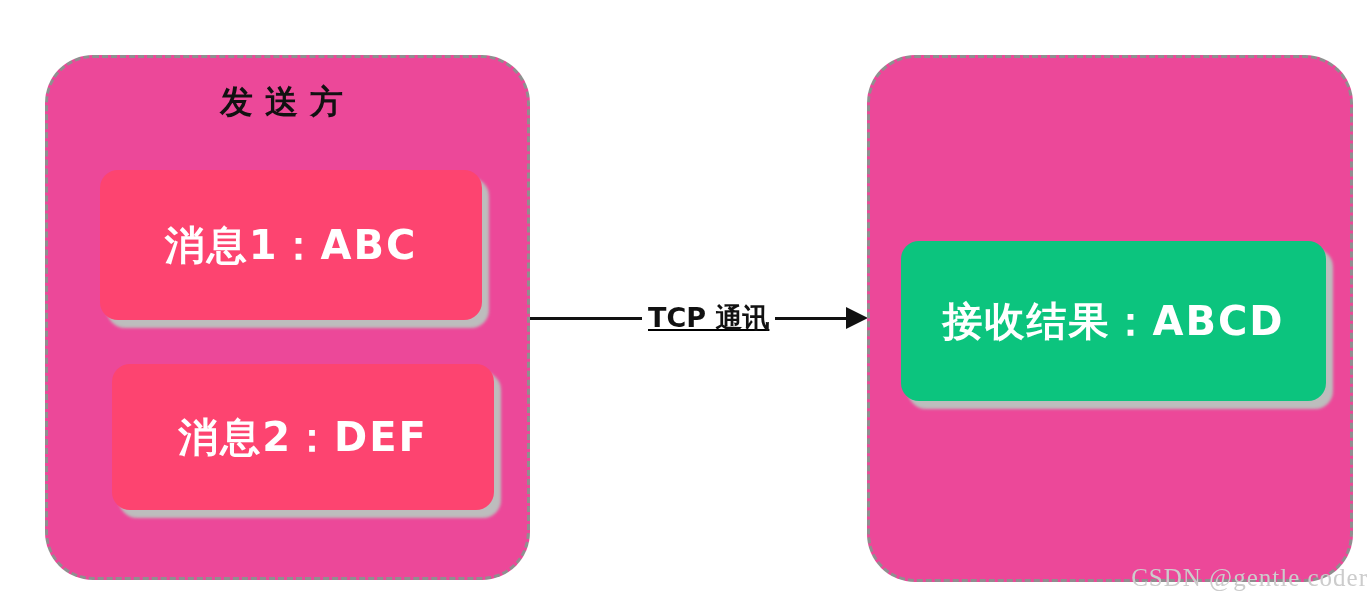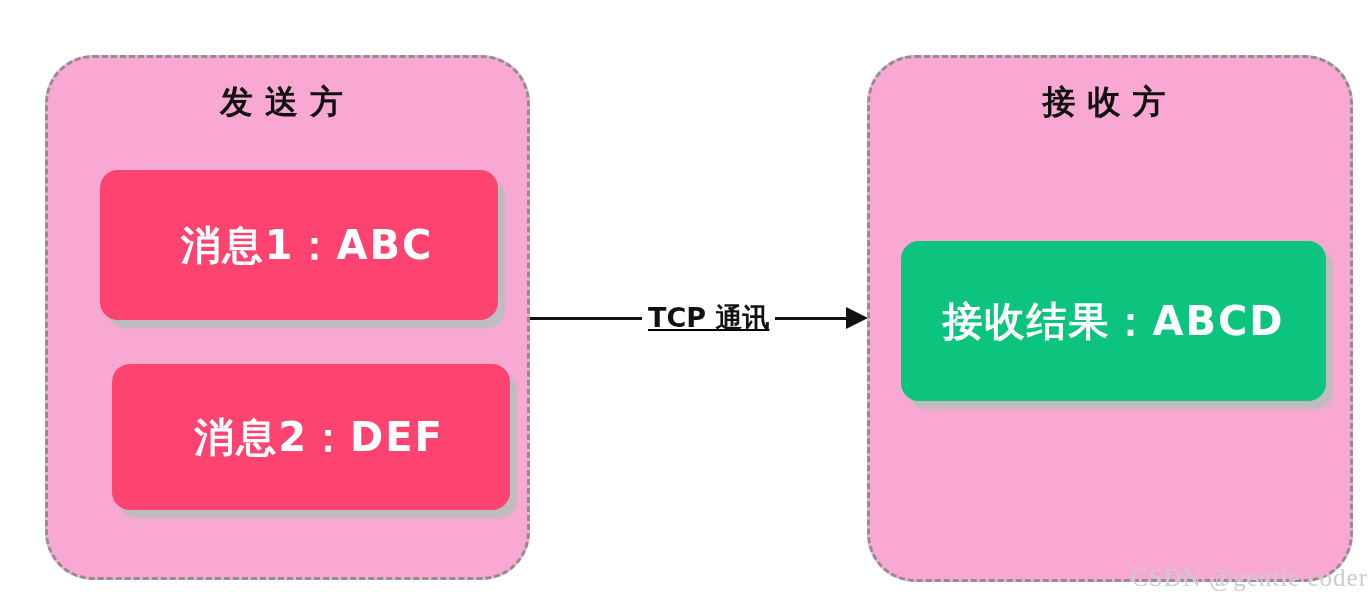--- a/index.html
+++ b/index.html
@@ -20,7 +20,7 @@
     border: 3px dashed var(--border, #8f8f8f);
     border-radius: 48px;
     box-sizing: border-box;
-    background: #f9a8d4;
+    background: #ec4899;
   }
   .group-sender {
     left: 45px;

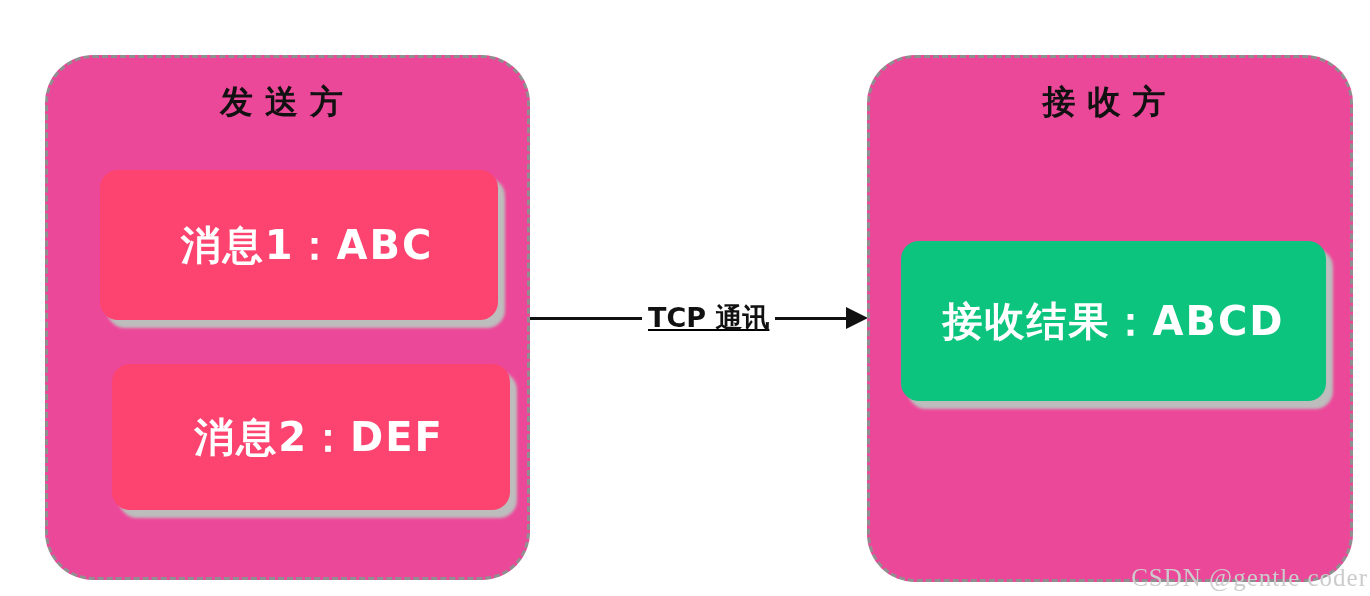--- a/index.html
+++ b/index.html
@@ -141,7 +141,6 @@
   </div>
 
   <div class="group-box group-receiver">
-    <div class="group-title">接收方</div>
     <div class="node node-result">
       <span>接收结果：ABCD</span>
     </div>

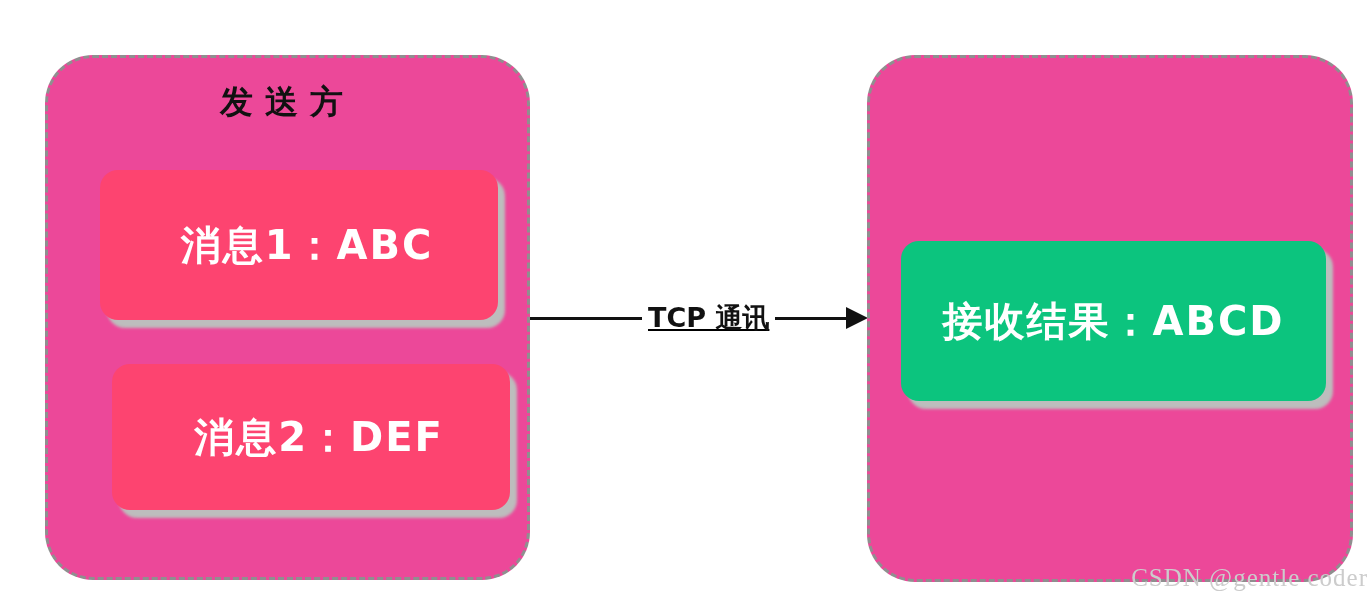--- a/index.html
+++ b/index.html
@@ -64,7 +64,6 @@
     left: 52px;
     width: 382px;
     height: 150px;
-    padding-left: 16px;
   }
   .node-message-1 { top: 112px; }
   .node-message-2 { top: 306px; height: 146px; margin-left: 12px; }

